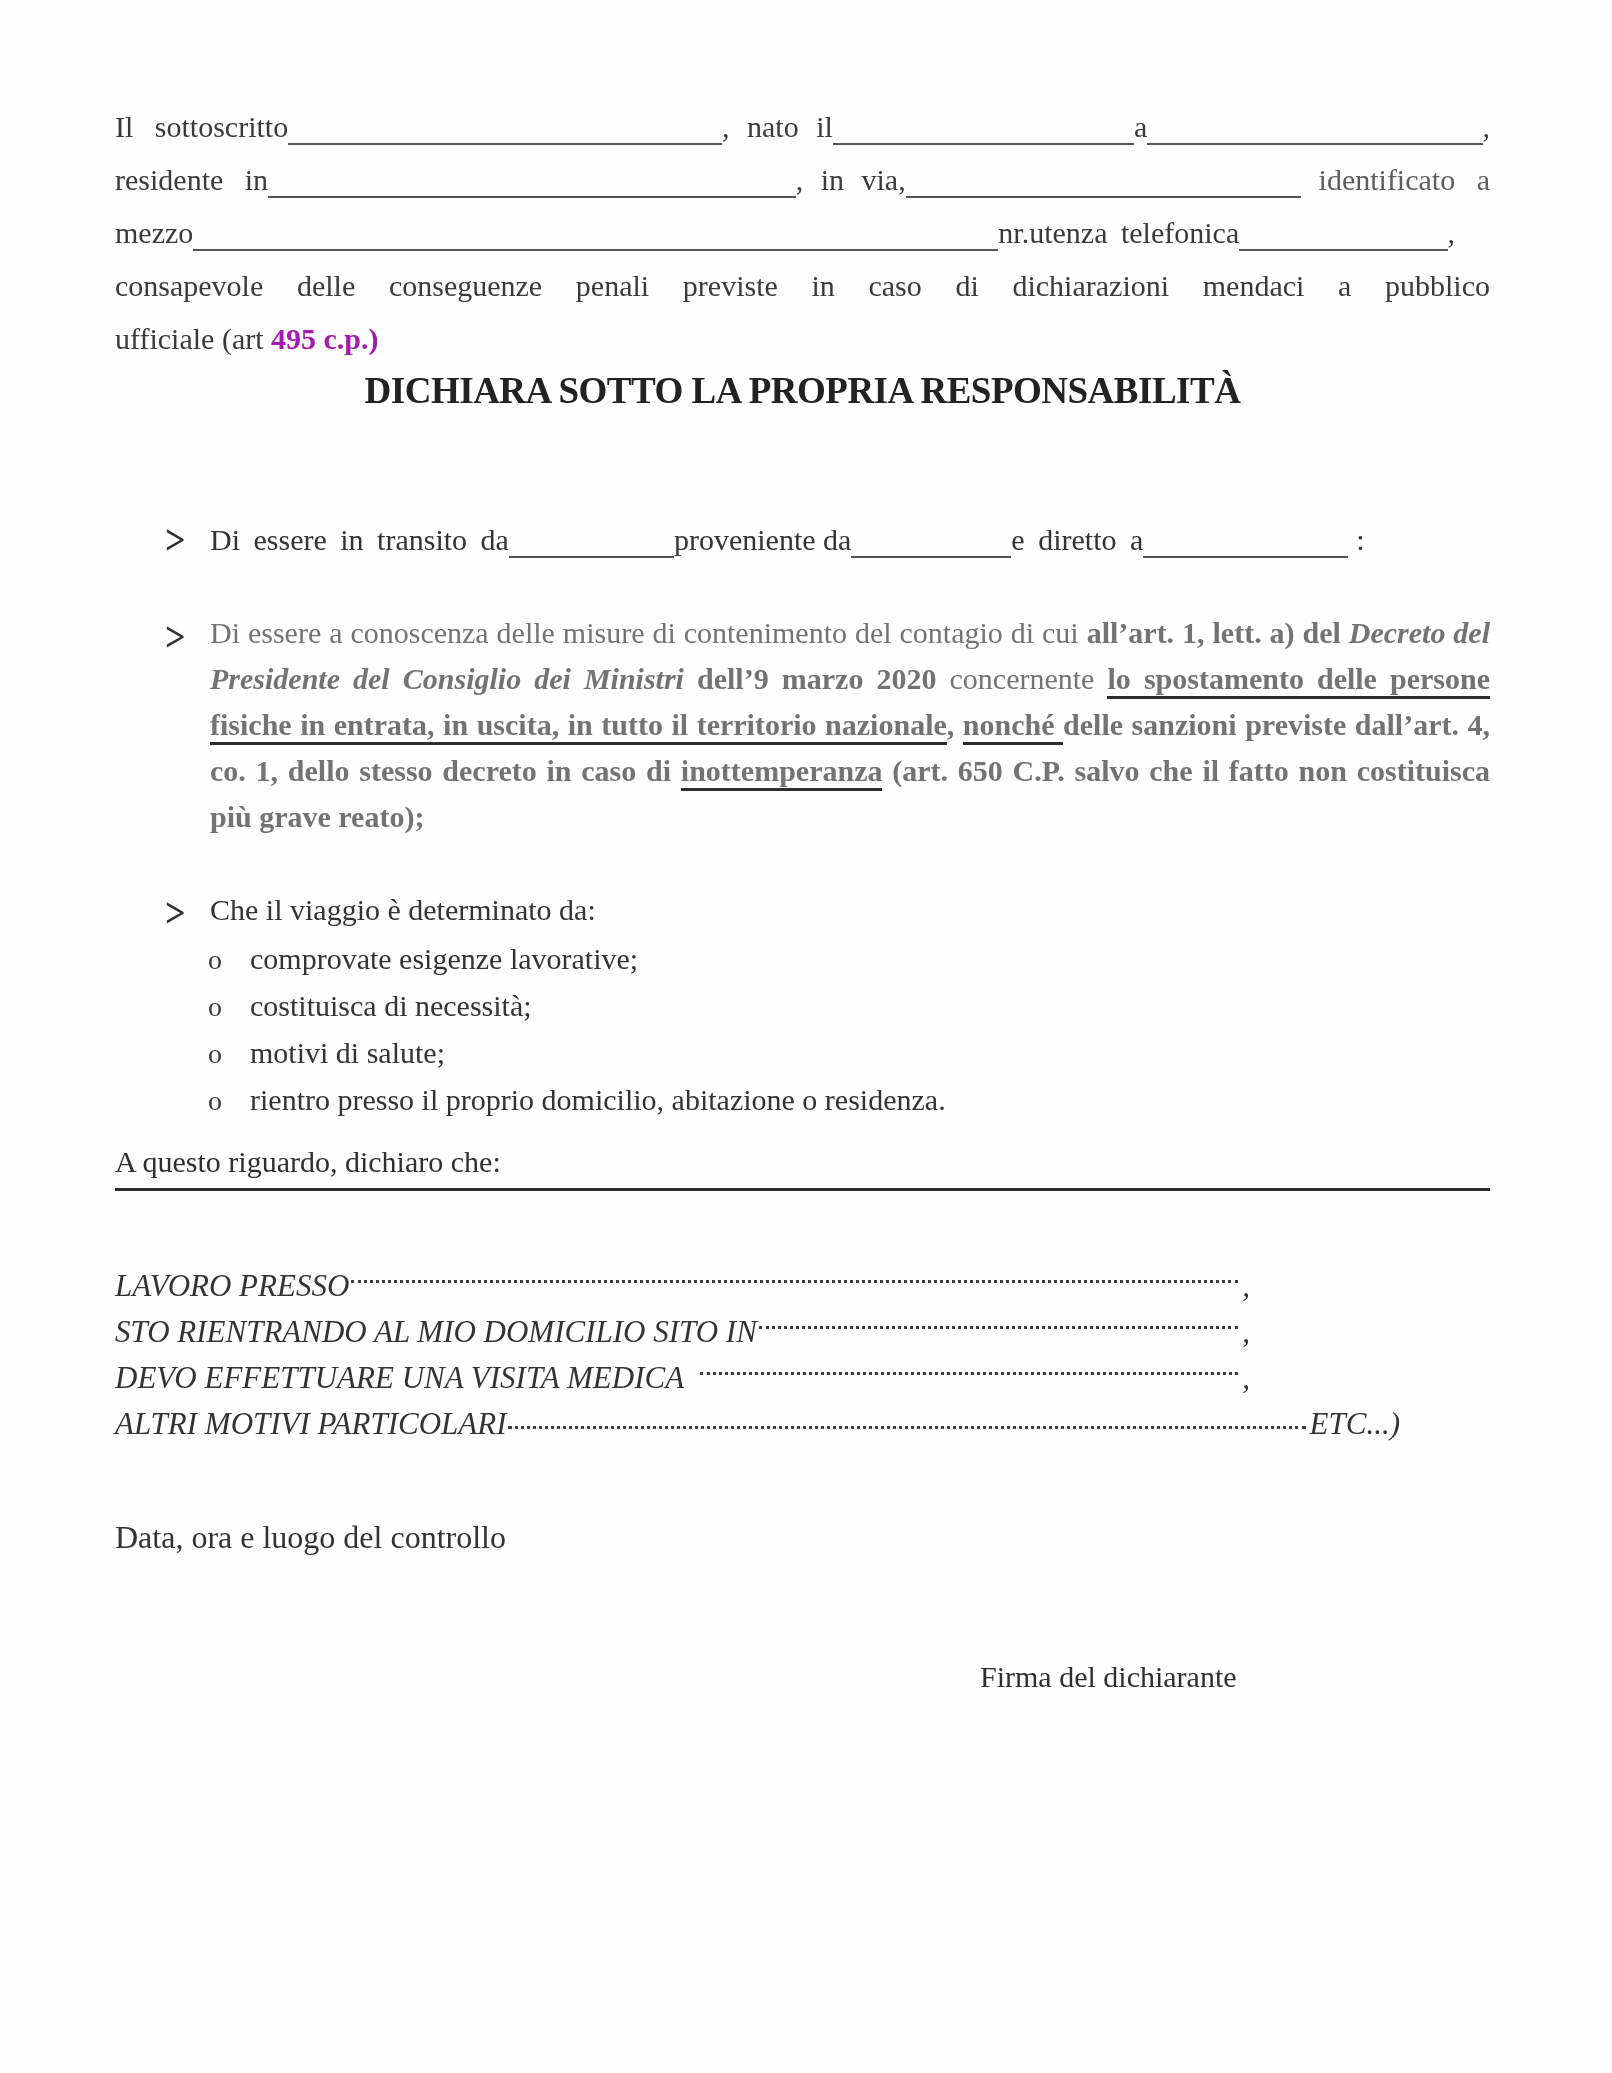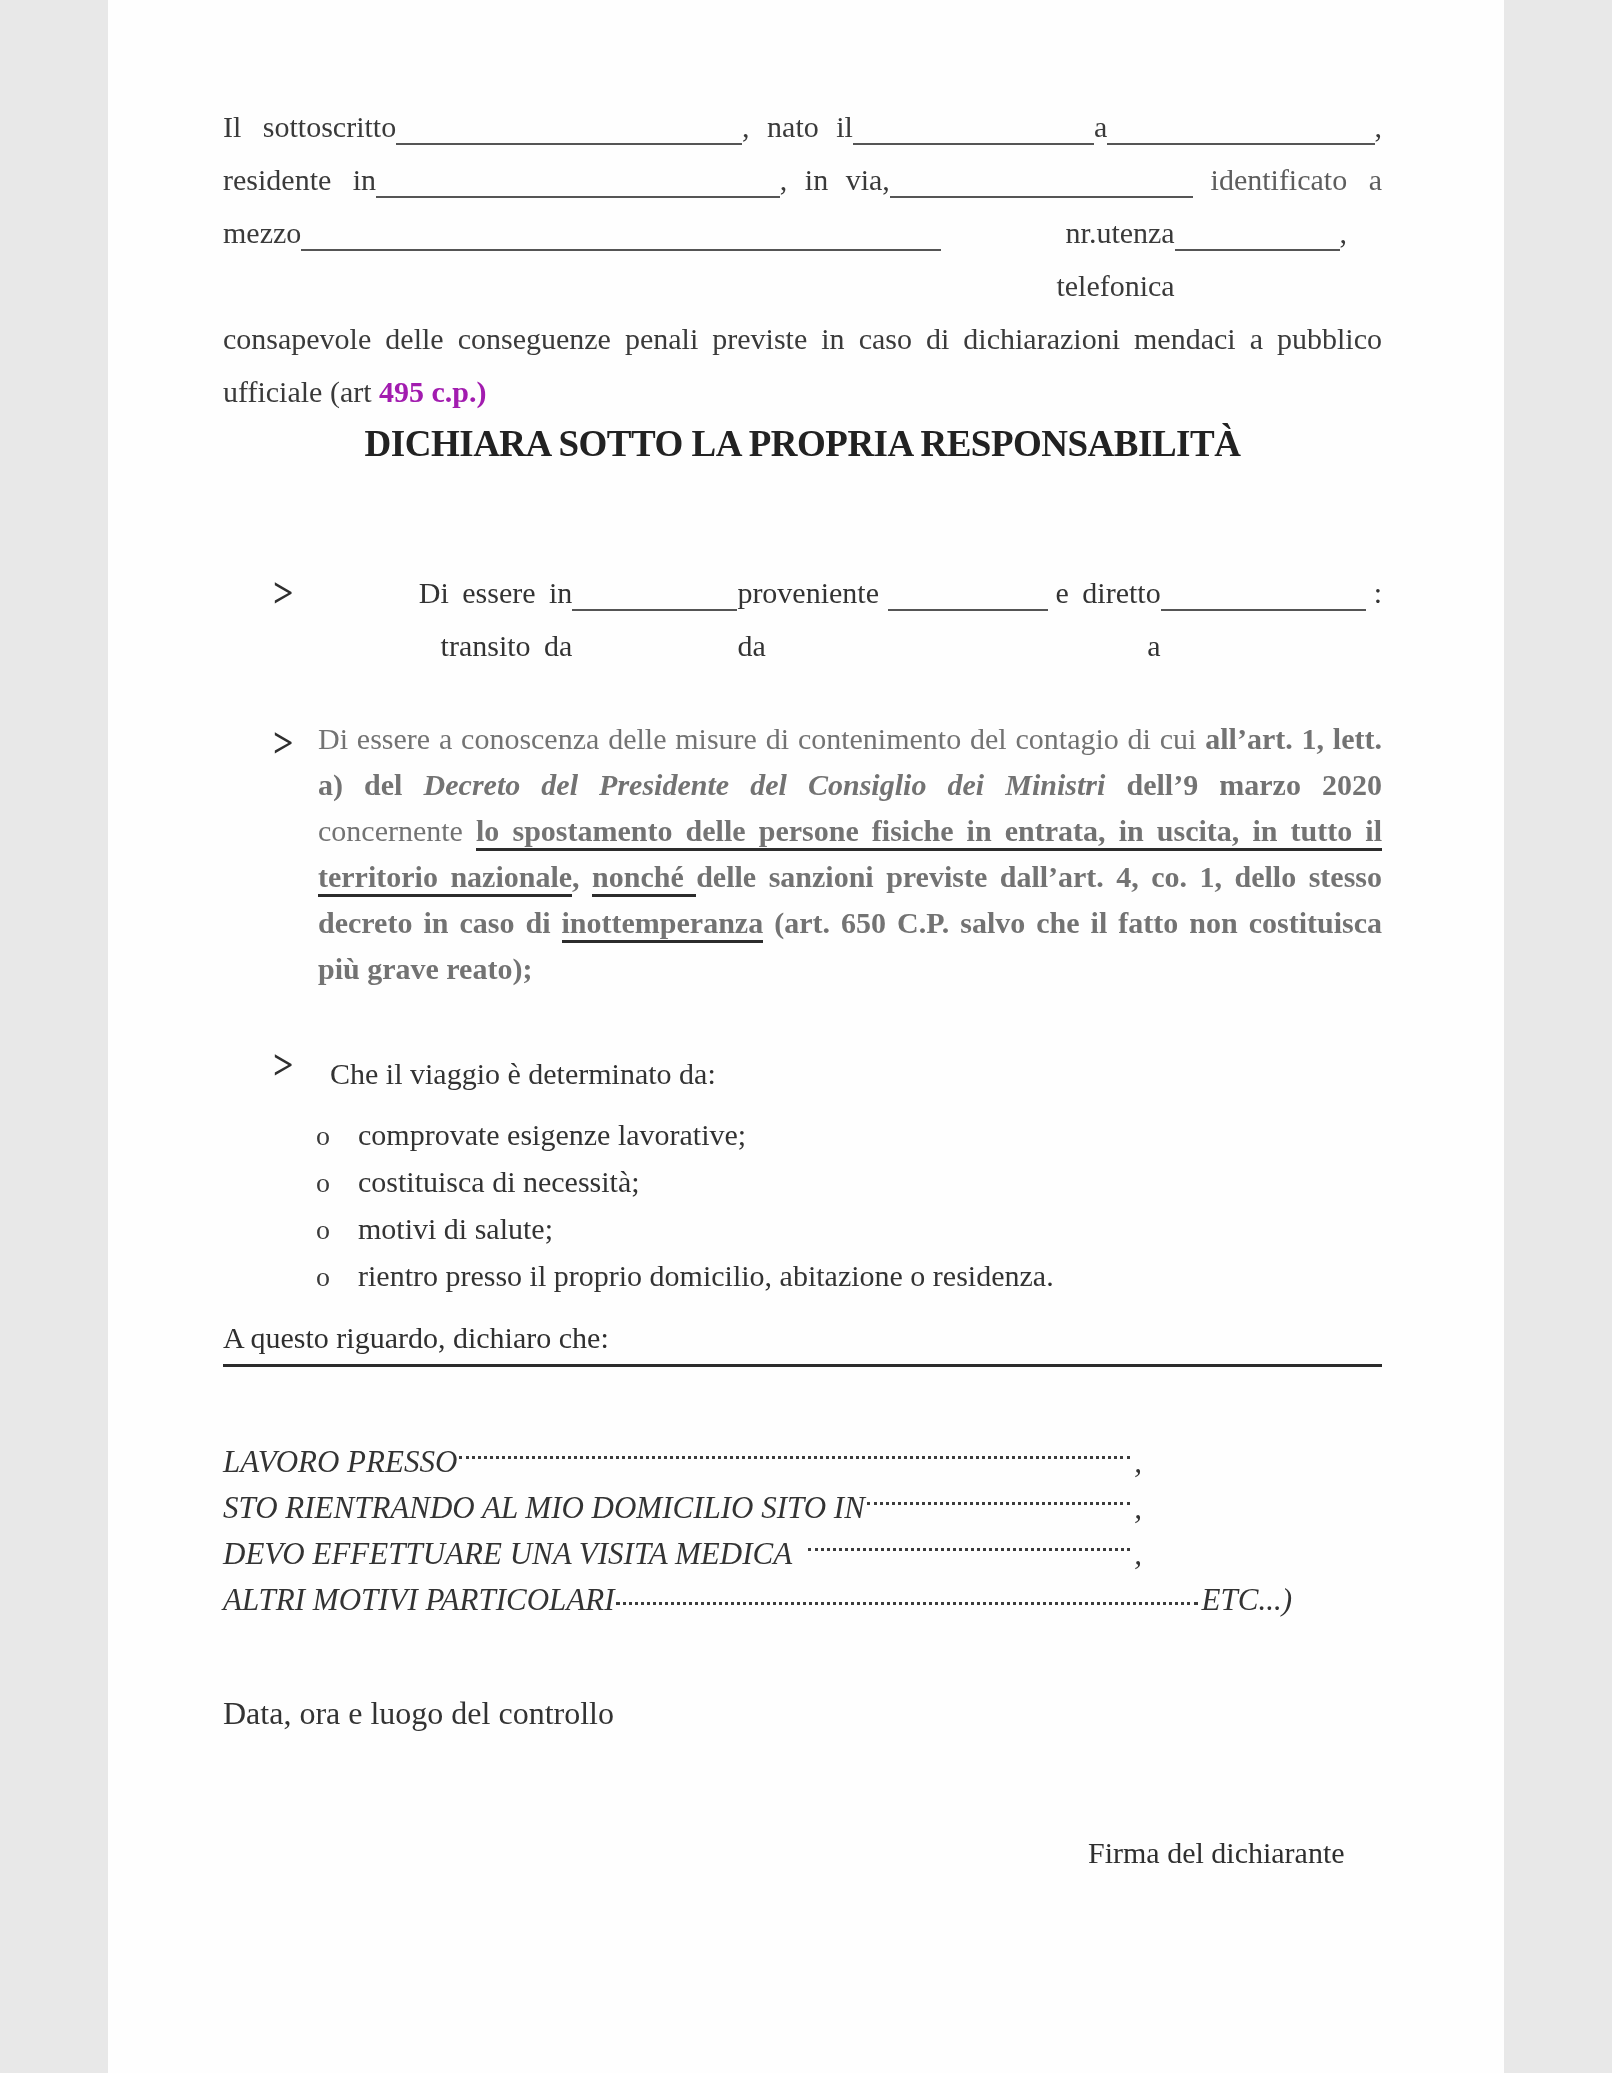--- a/index.html
+++ b/index.html
@@ -5,7 +5,7 @@
   html,body{margin:0;padding:0;background:#e8e8e8;}
   .page{
     position:relative;
-    width:1396px;height:2073px;
+    width:1612px;height:2073px;
     margin:0 auto;
     background:#fefefe;
     box-sizing:border-box;

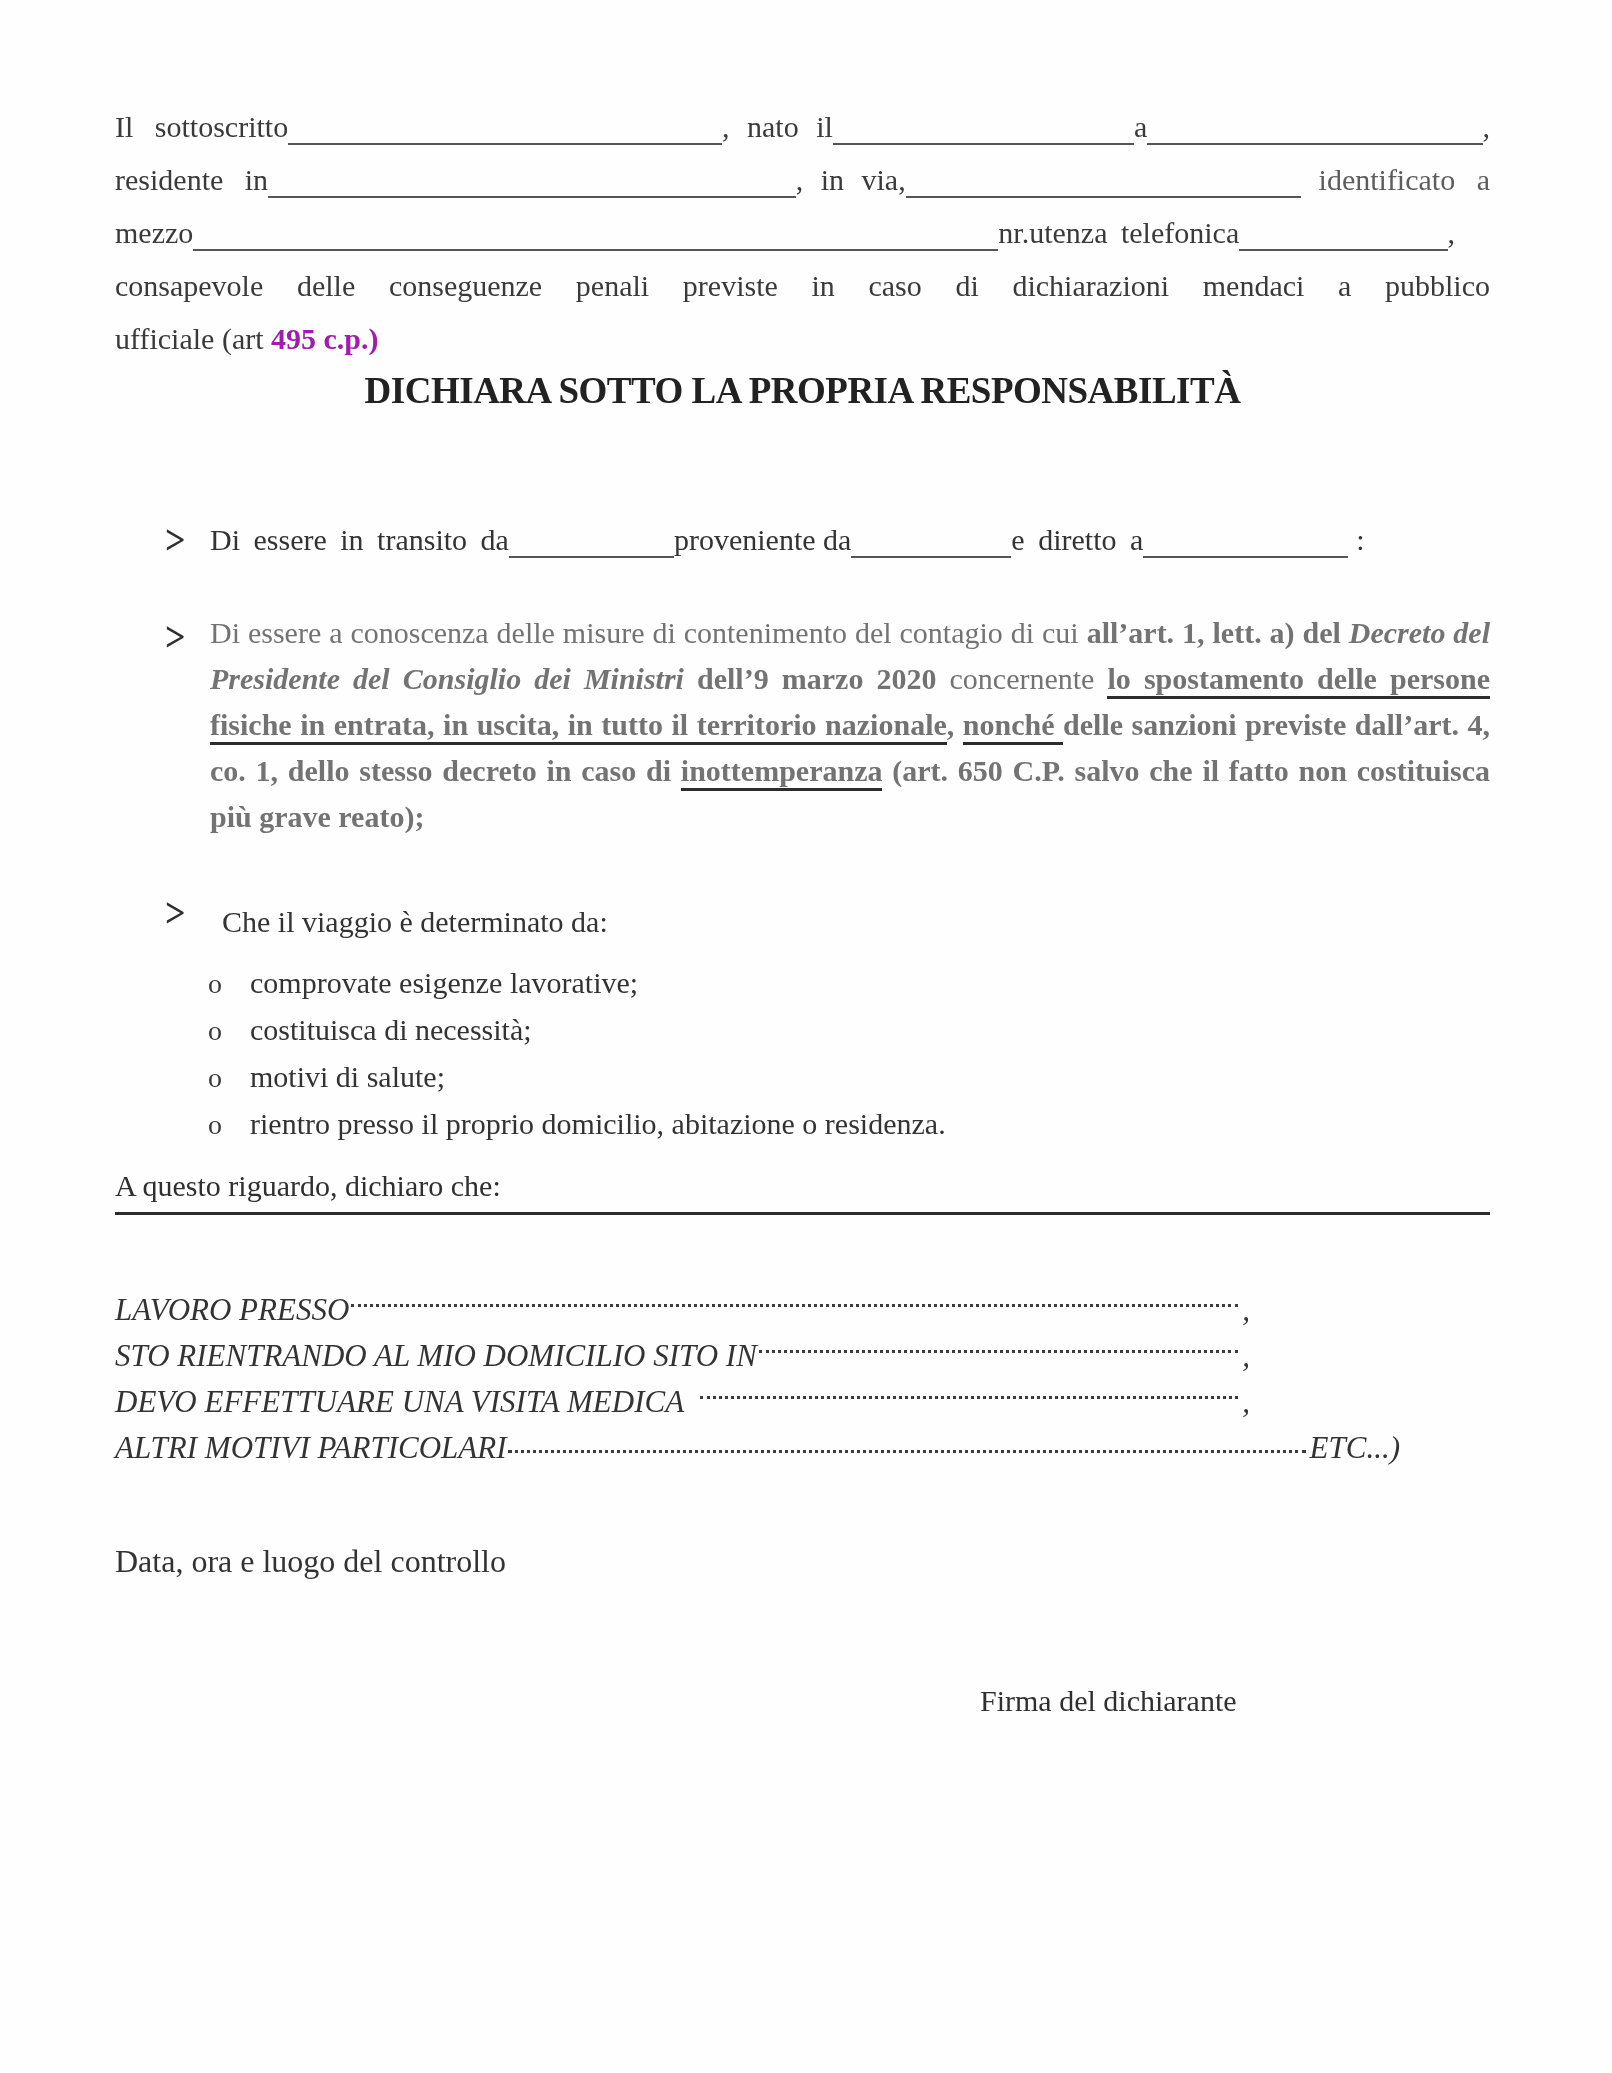--- a/index.html
+++ b/index.html
@@ -60,7 +60,7 @@
   .seg-bi{font-weight:bold;font-style:italic;}
   .seg-bu{font-weight:bold;border-bottom:3px solid #2c2c2c;padding-bottom:1px;}
   .b3{margin-top:46px;}
-  .b3 .lead{font-size:30px;line-height:48px;color:#333;margin:12px;}
+  .b3 .lead{font-size:30px;line-height:48px;color:#333;margin:0;}
   .sub-list{margin-top:2px;}
   .sub-item{
     display:flex;align-items:baseline;

